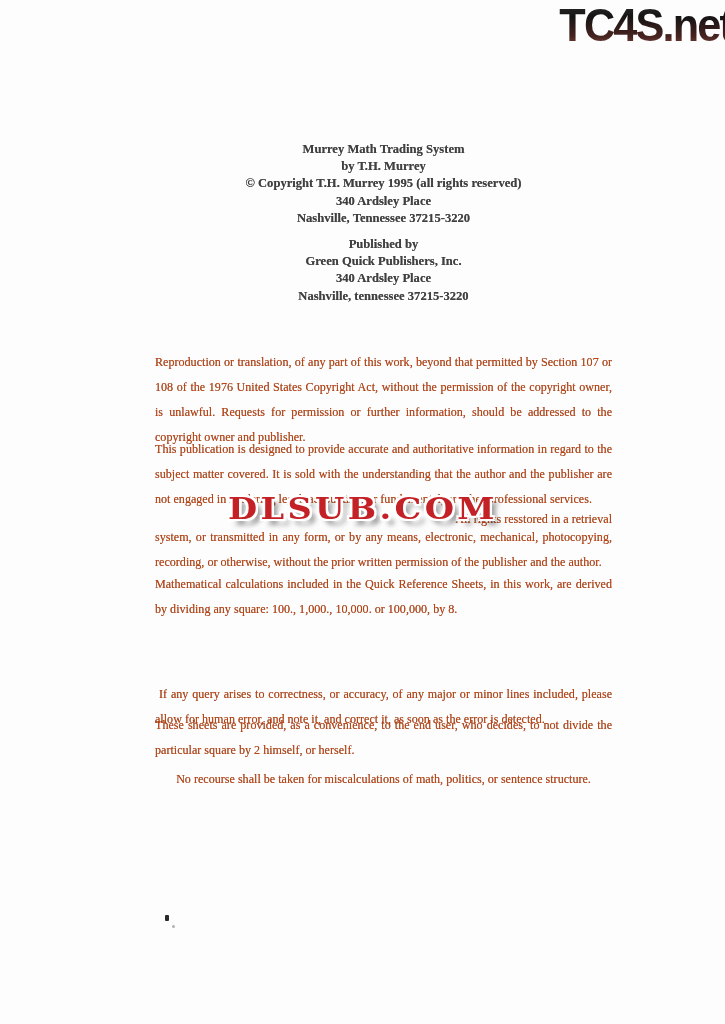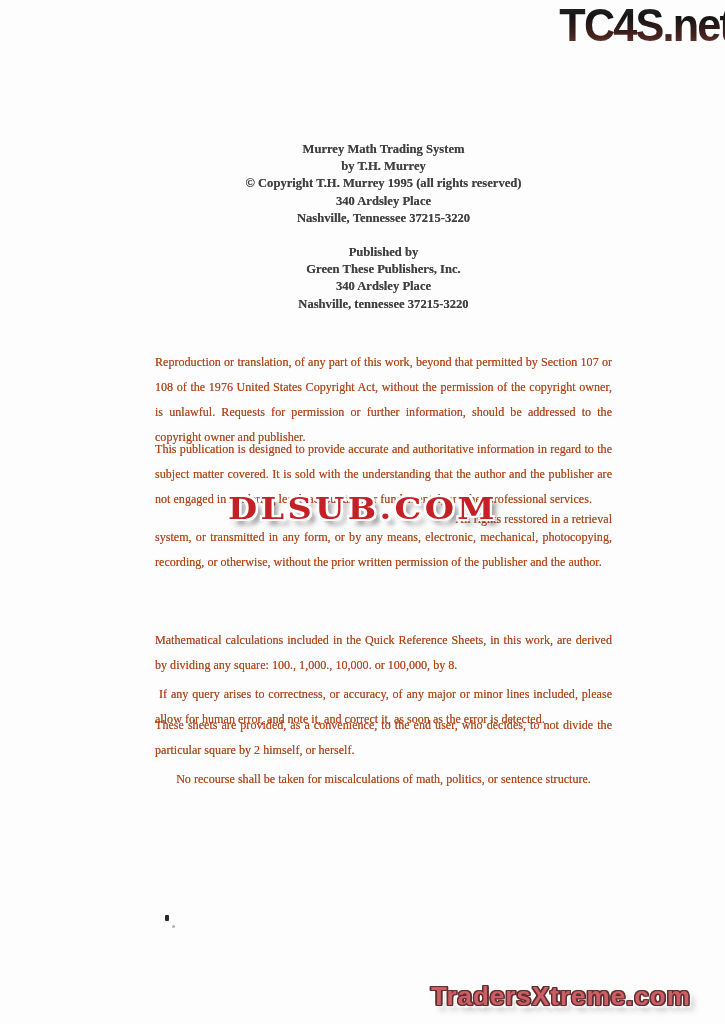--- a/index.html
+++ b/index.html
@@ -36,7 +36,7 @@
     text-shadow: 0 0 0.5px rgba(20,20,20,0.55);
   }
   .title-block { top: 141px; }
-  .publisher-block { top: 244px; }
+  .publisher-block { top: 236px; }
 
   
   .para {

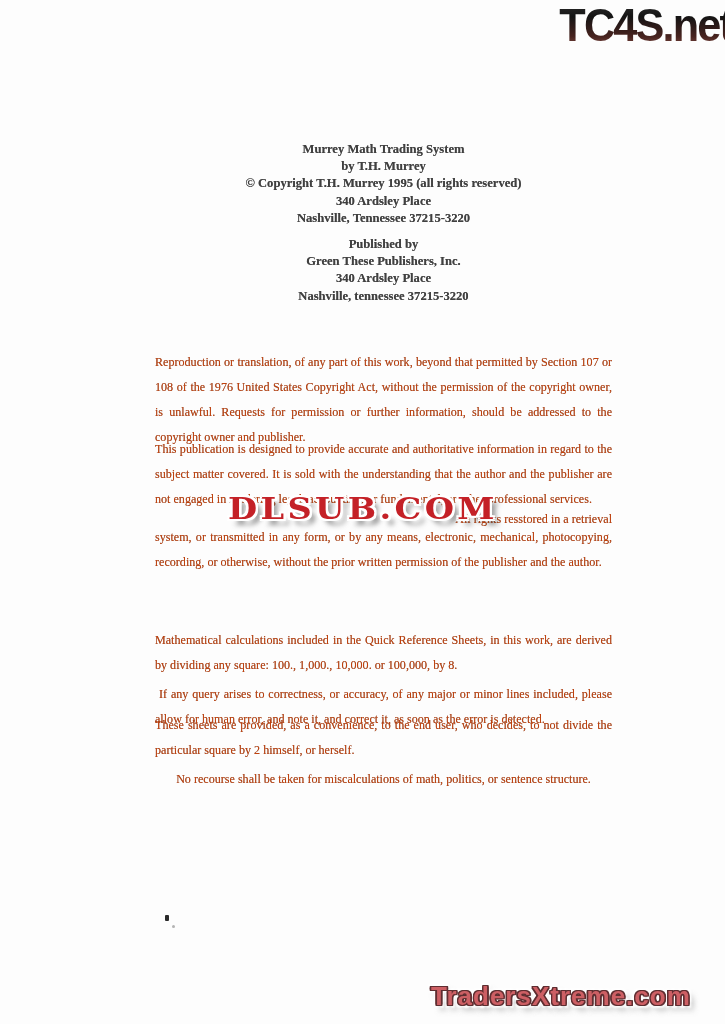--- a/index.html
+++ b/index.html
@@ -117,7 +117,7 @@
 
   <div class="center-block publisher-block">
     <div>Published by</div>
-    <div>Green These Publishers, Inc.</div>
+    <div>Green Quick Publishers, Inc.</div>
     <div>340 Ardsley Place</div>
     <div>Nashville, tennessee 37215-3220</div>
   </div>

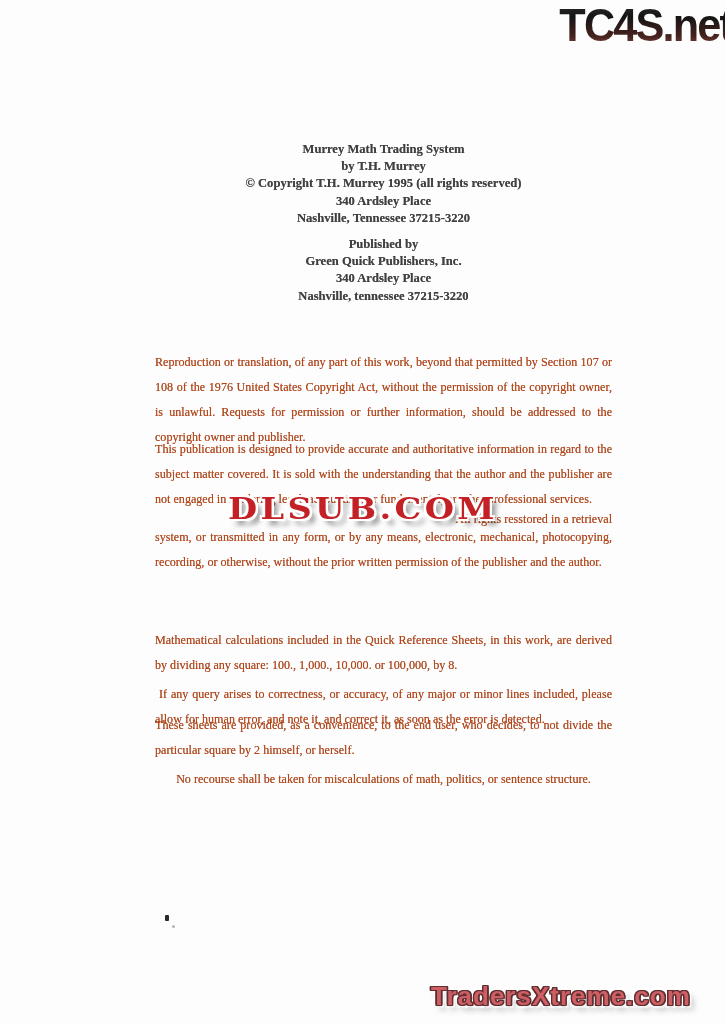--- a/index.html
+++ b/index.html
@@ -49,7 +49,7 @@
   .p-reproduction { top: 338px; }
   .p-publication  { top: 425px; }
   .p-rights       { top: 507px; }
-  .p-math         { top: 616px; }
+  .p-math         { top: 560px; }
   .p-query        { top: 670px; text-indent: 4px; }
   .p-sheets       { top: 701px; }
   .p-recourse     { top: 755px; text-align: center; }

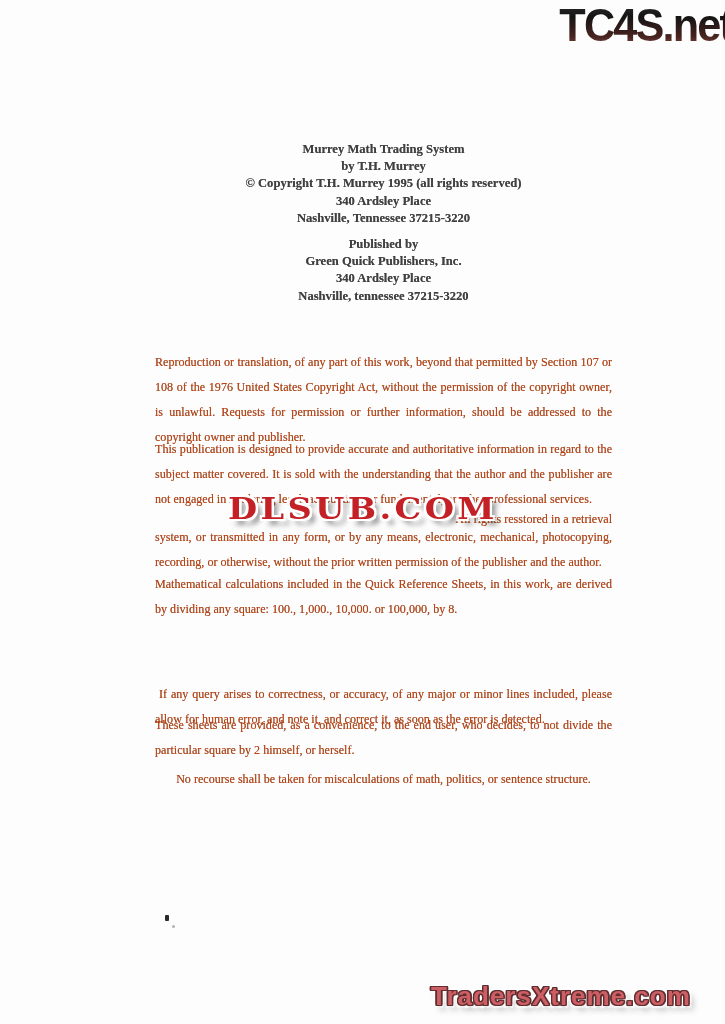--- a/index.html
+++ b/index.html
@@ -148,7 +148,6 @@
   <div class="speck speck-1"></div>
   <div class="speck speck-2"></div>
 
-  <div class="wm-tx">TradersXtreme.com</div>
 
 </div>
 

